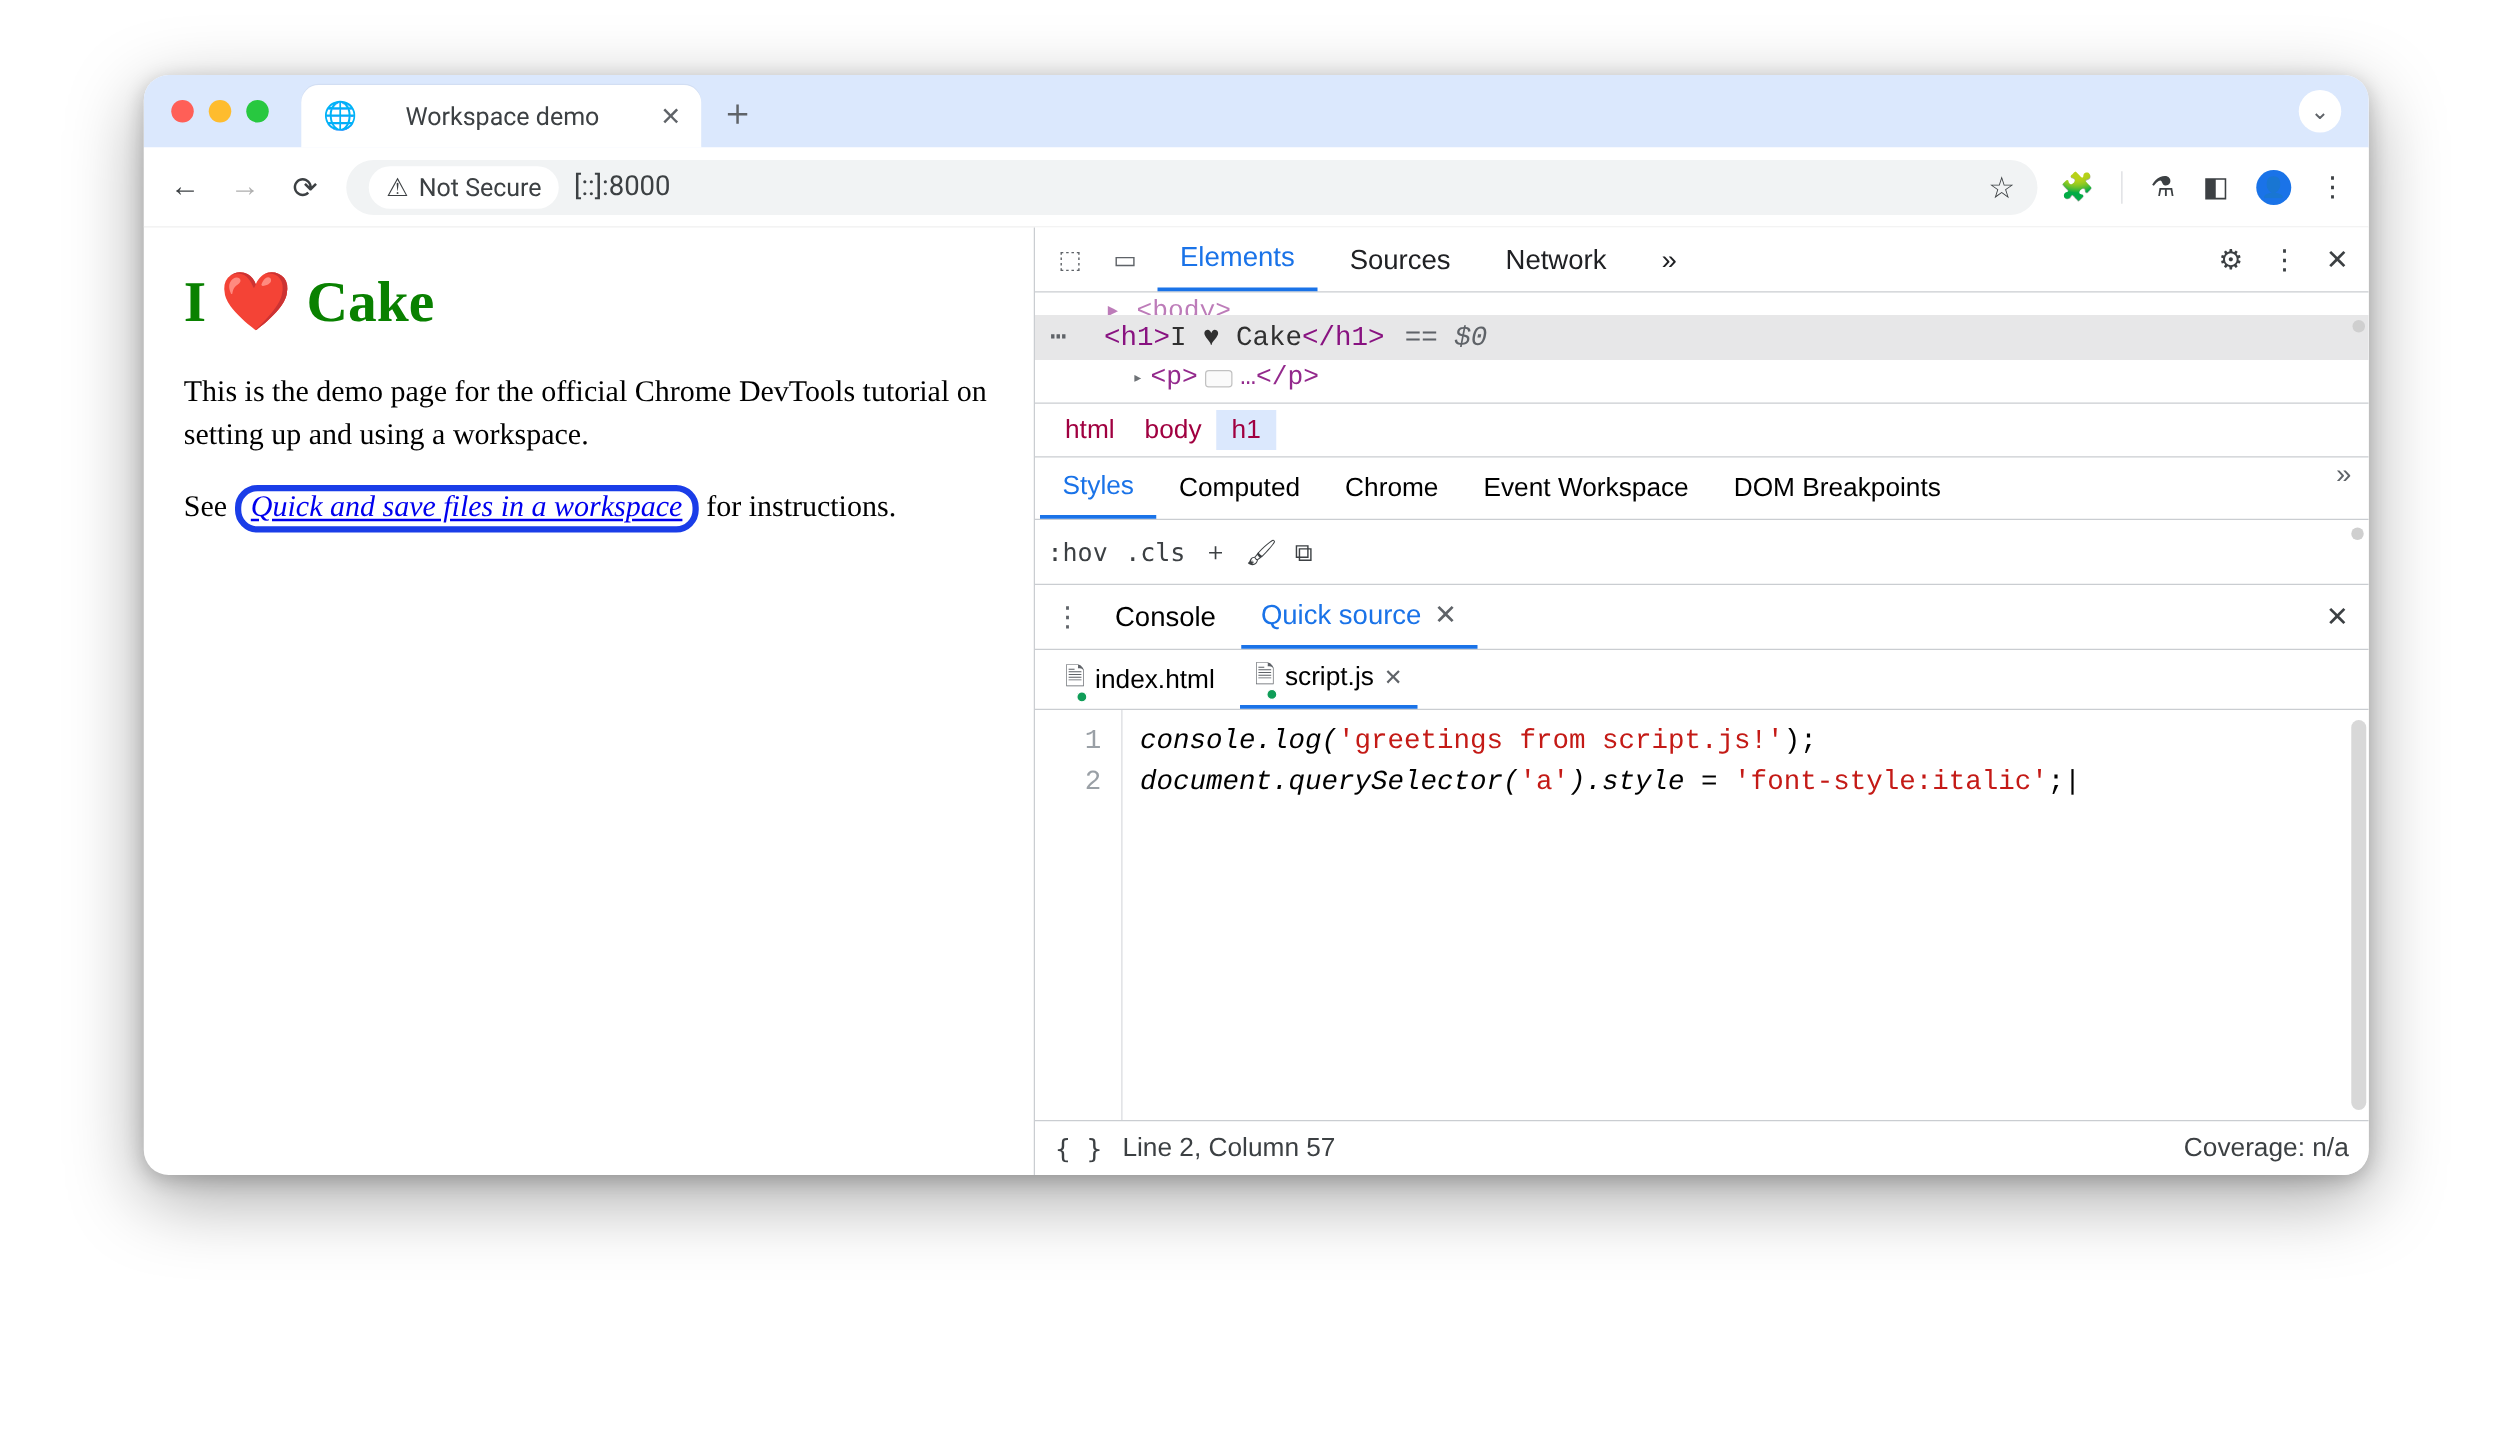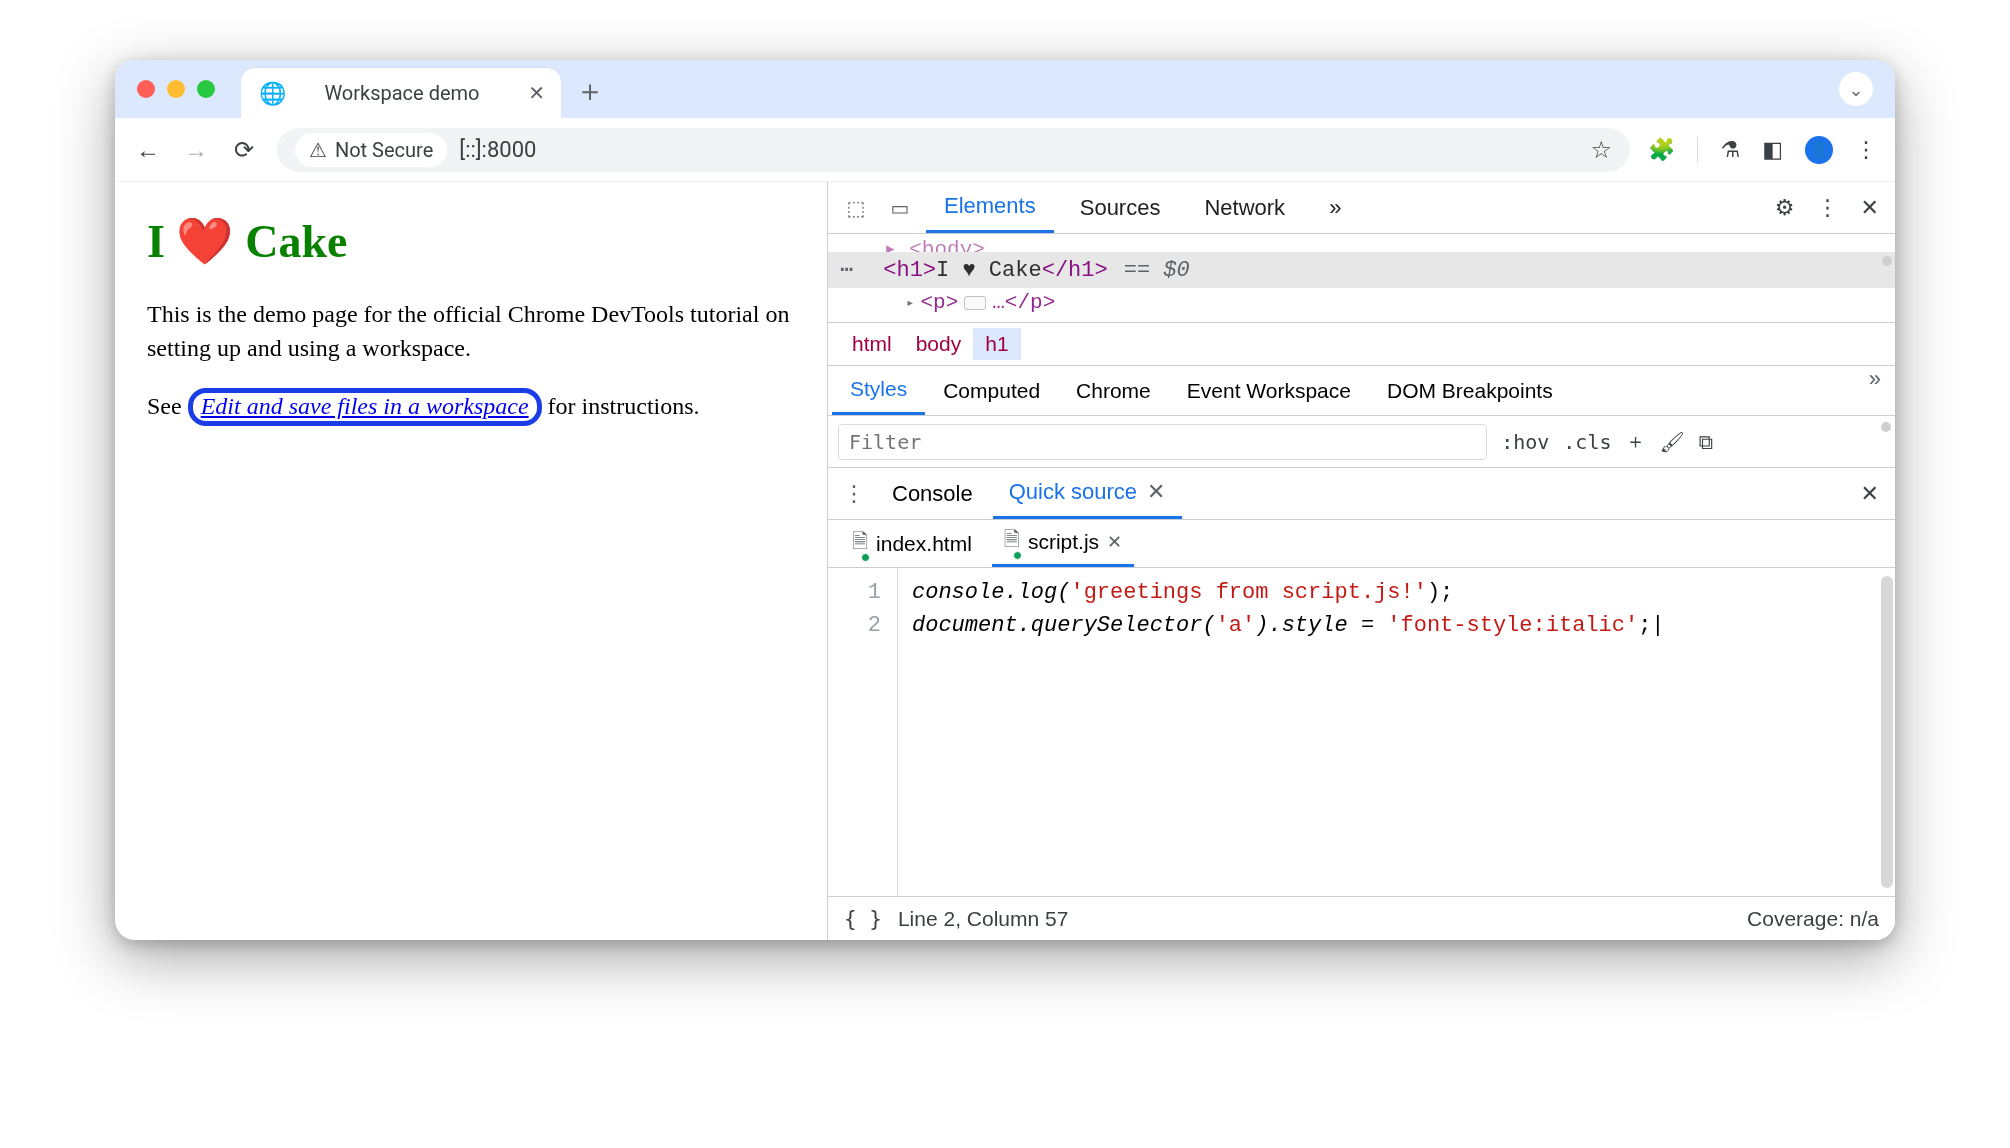--- a/index.html
+++ b/index.html
@@ -414,7 +414,7 @@
       </h1>
       <p>This is the demo page for the official Chrome DevTools tutorial on setting up and using a workspace.</p>
       <p>
-        <span>See </span><span class="highlight-ring"><a href="#">Edit and save files in a workspace</a></span><span> for instructions.</span>
+        <span>See </span><span class="highlight-ring"><a href="#">Quick and save files in a workspace</a></span><span> for instructions.</span>
       </p>
     </div>
 

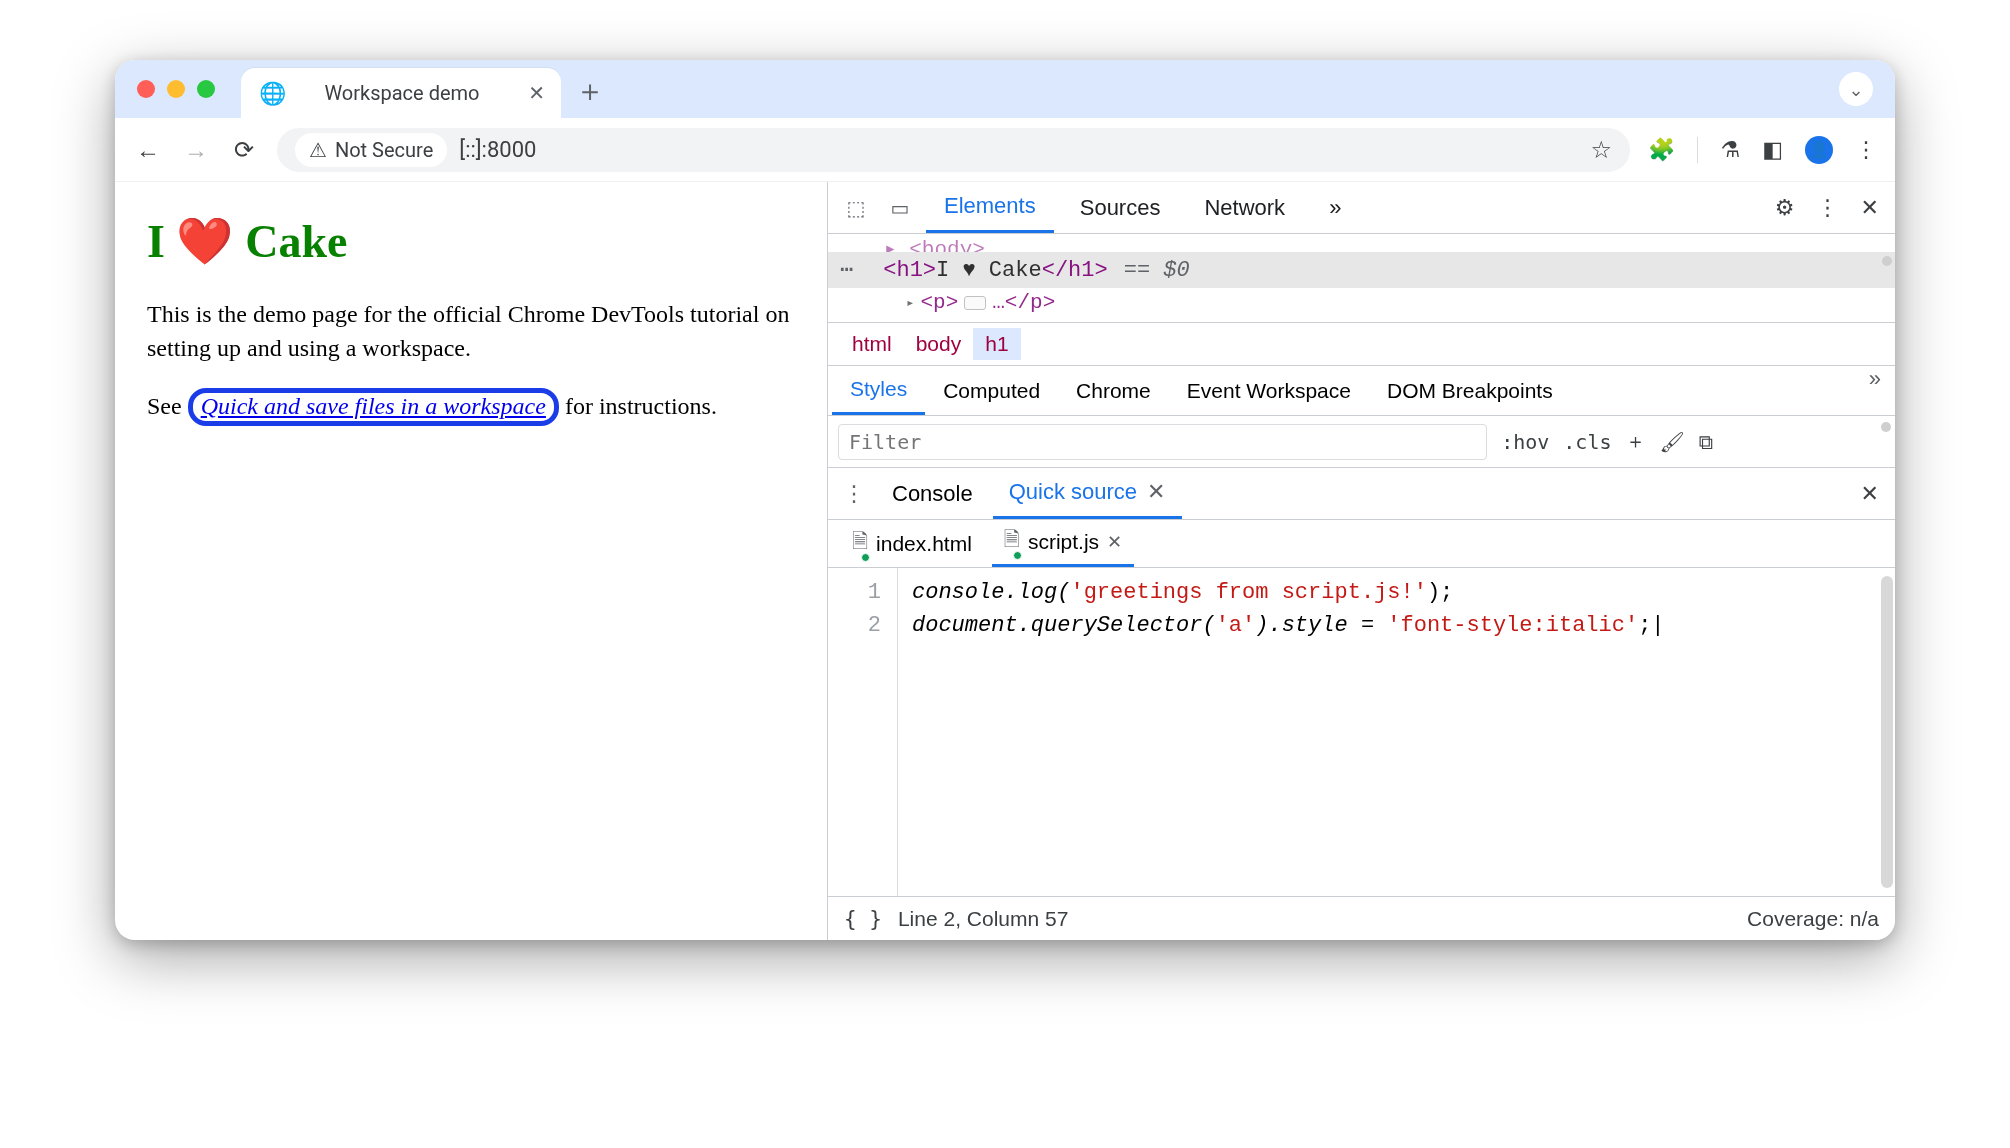--- a/index.html
+++ b/index.html
@@ -468,7 +468,6 @@
       </div>
 
       <div class="filter-row">
-        <input class="filter-input" placeholder="Filter" style="">
         <span class="tool">:hov</span>
         <span class="tool">.cls</span>
         <span class="tool">＋</span>

